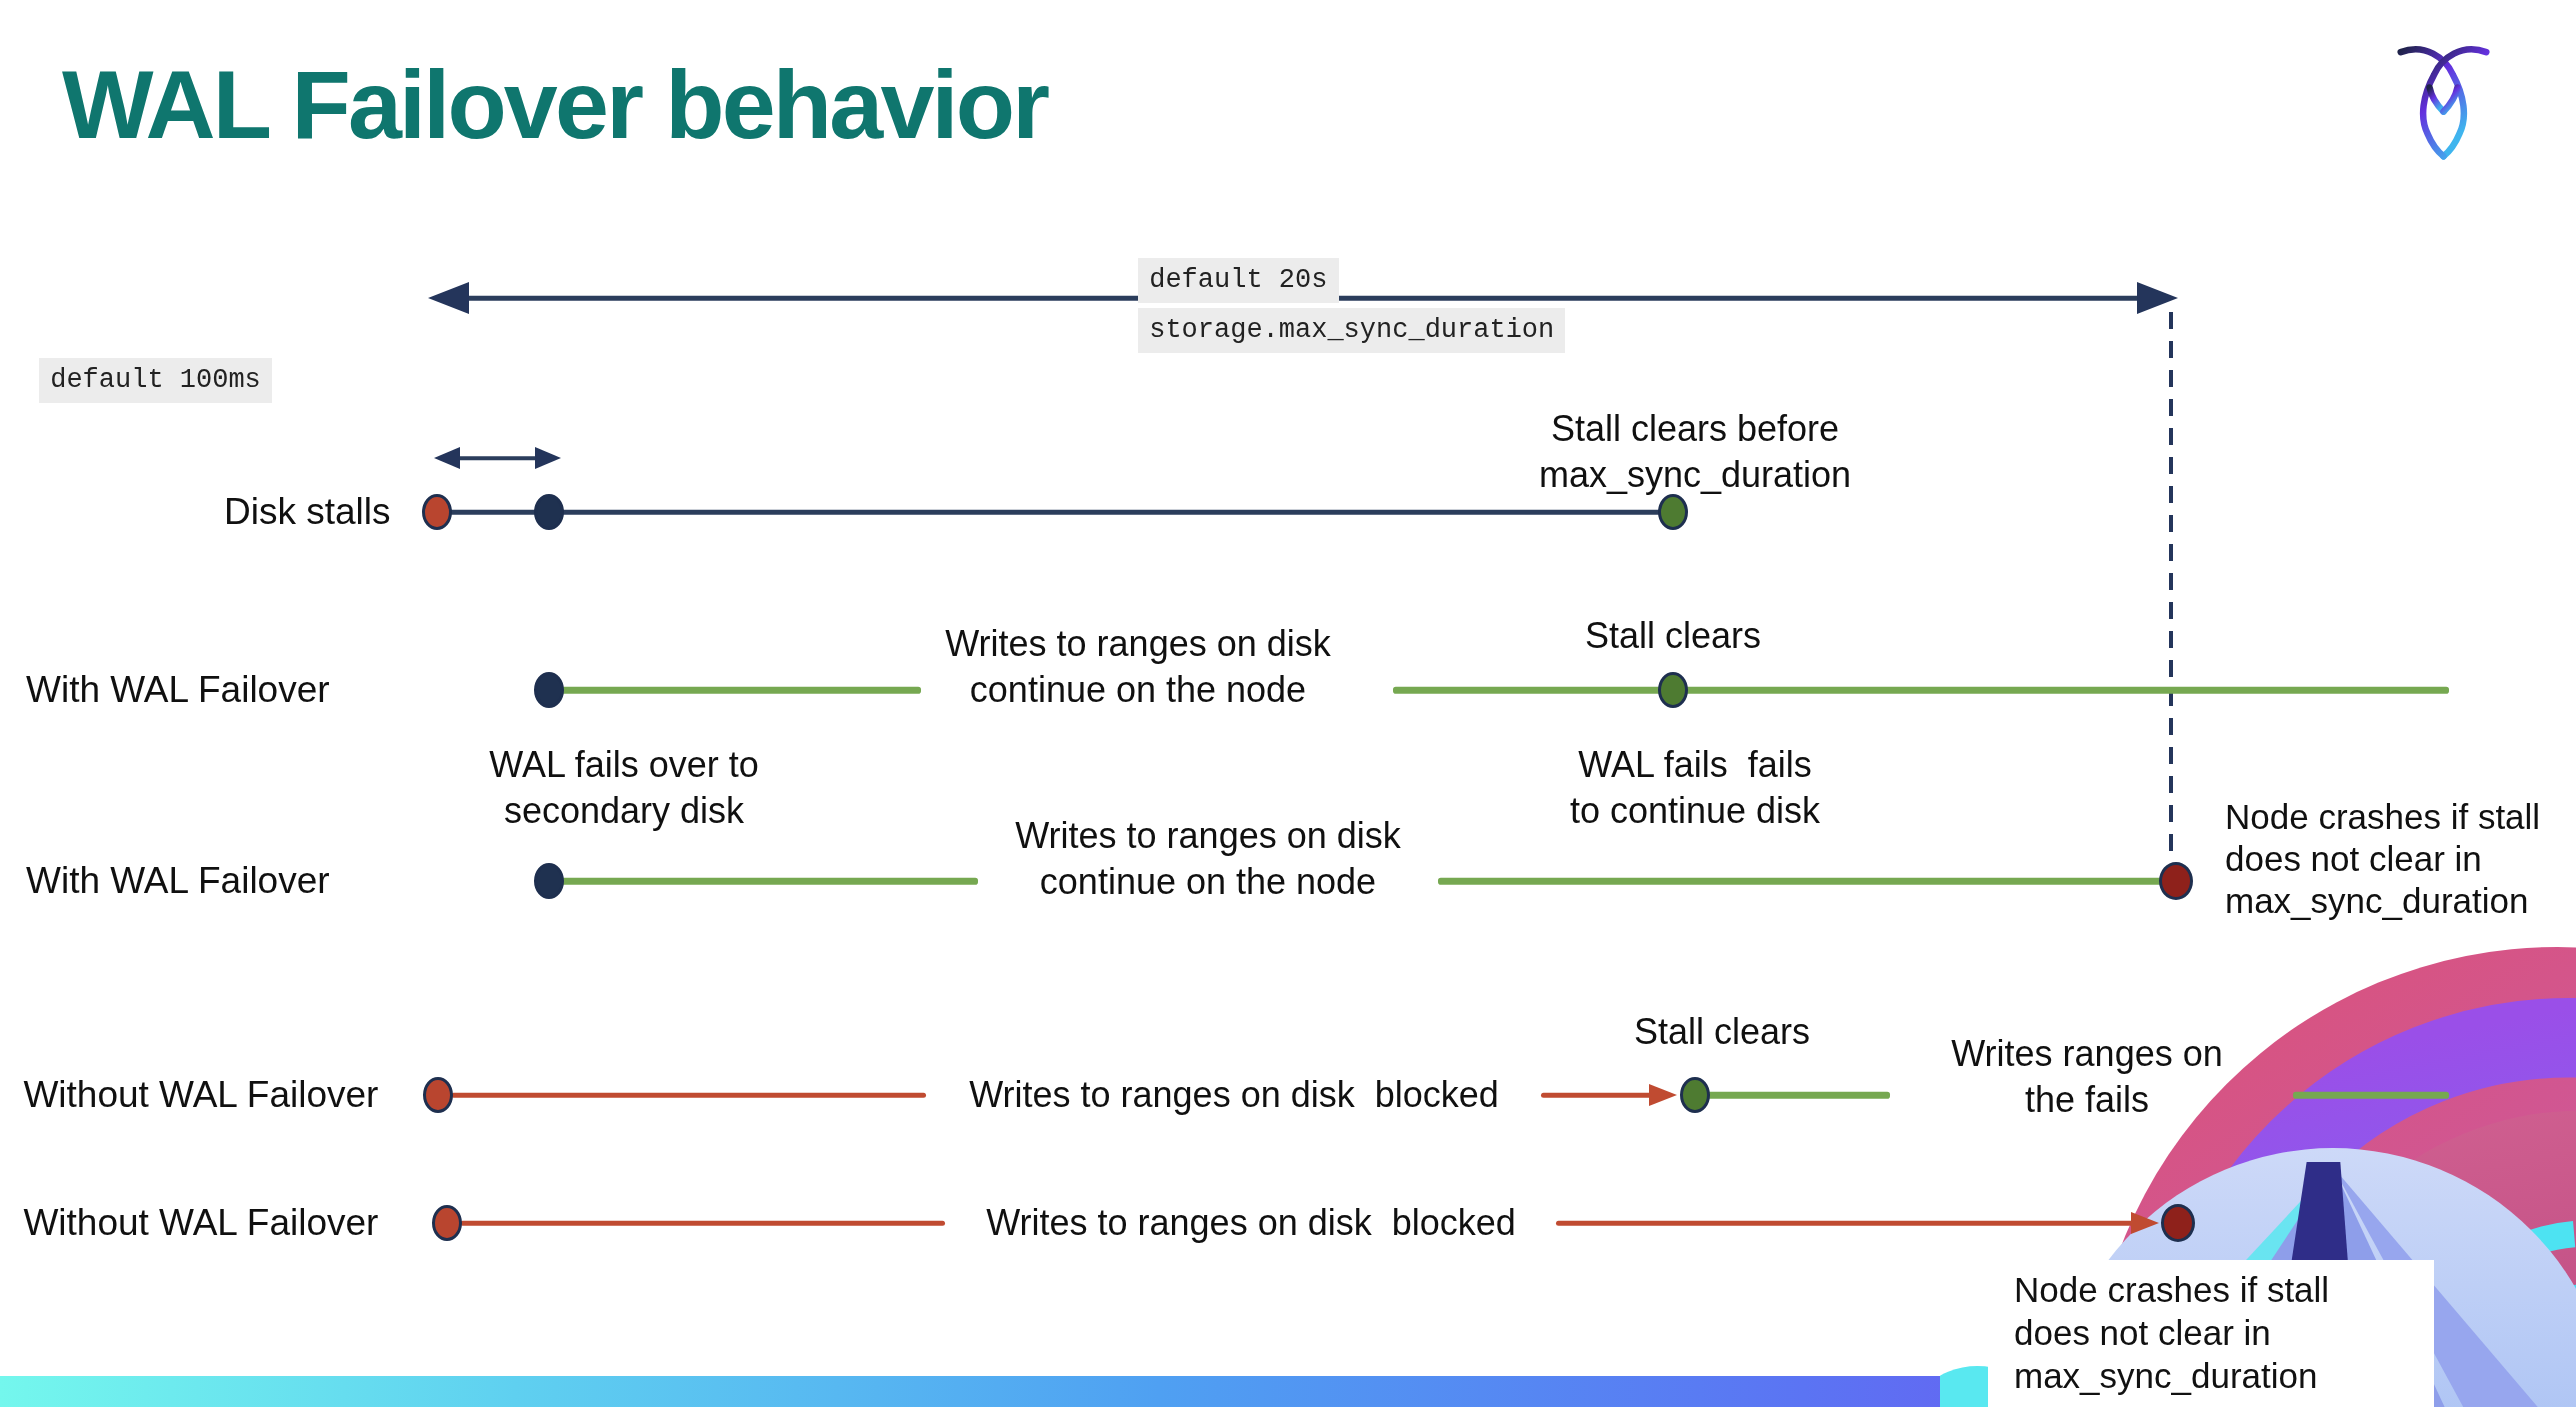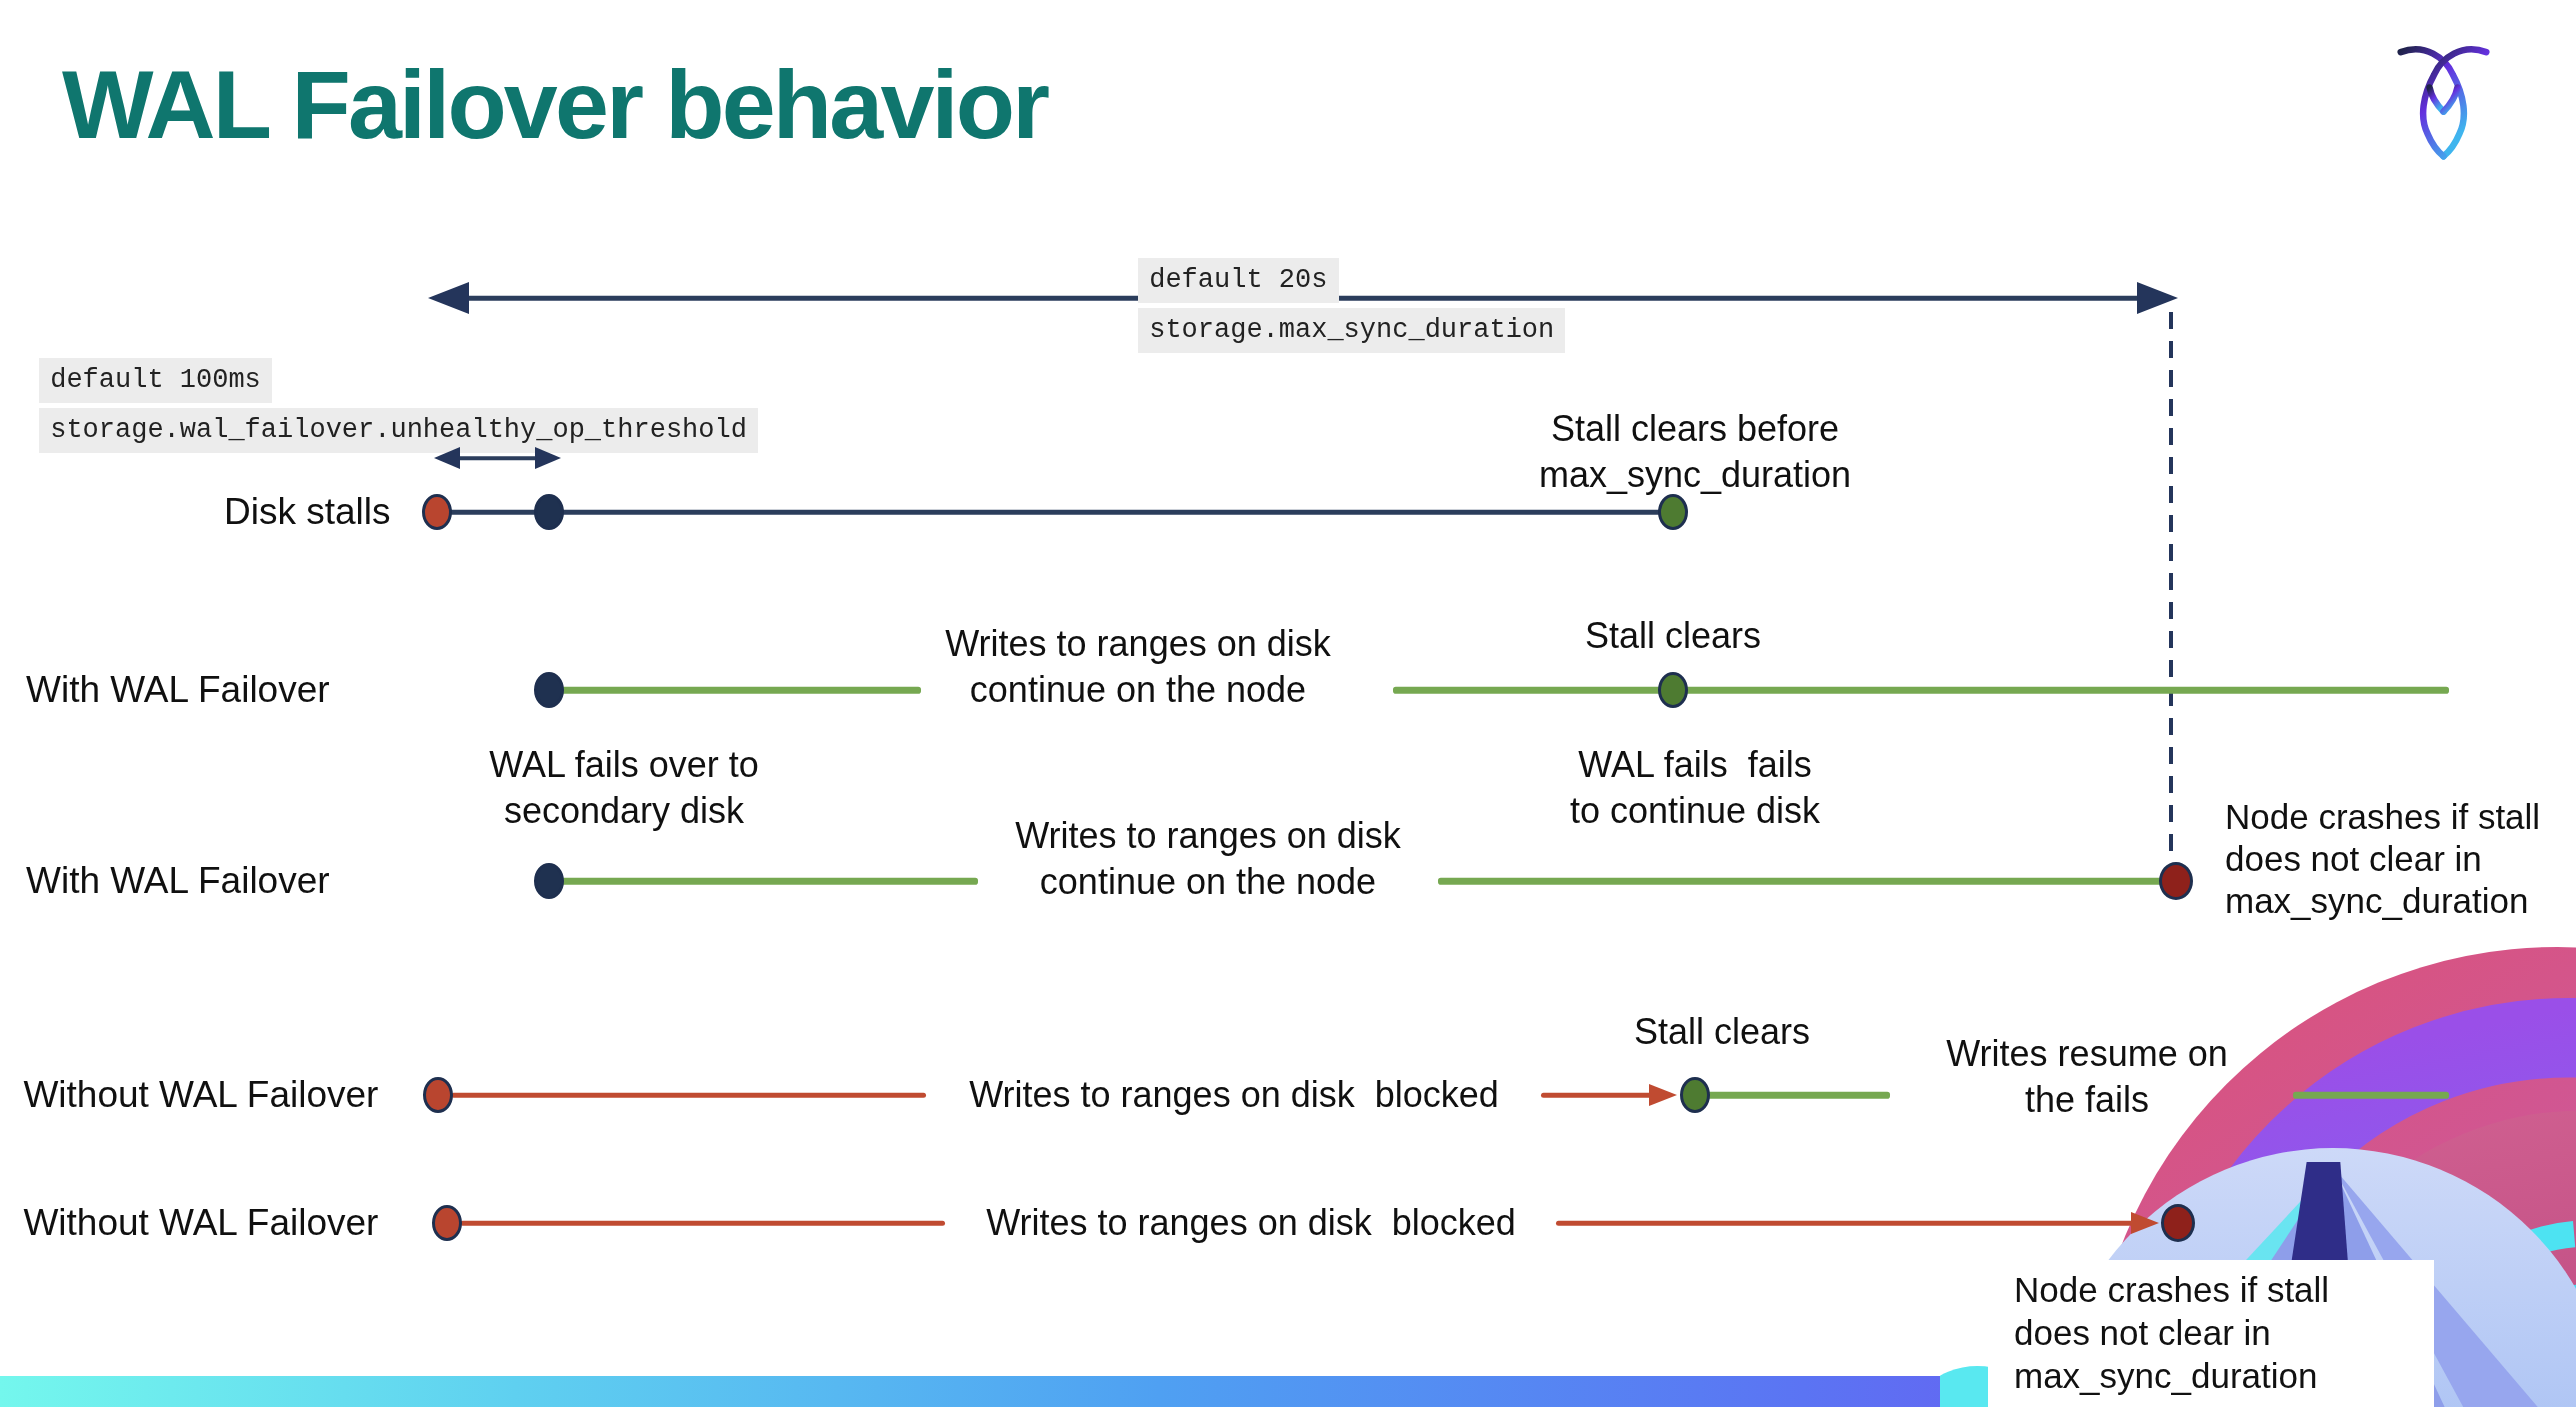--- a/index.html
+++ b/index.html
@@ -137,7 +137,6 @@
 
   <div class="chipcol z5" style="left:39px;top:350px;margin-top:8px;">
     <span class="chip">default 100ms</span>
-    <span class="chip">storage.wal_failover.unhealthy_op_threshold</span>
   </div>
   <div class="hline navy z5" style="left:447px;top:458px;width:99px;height:3.7px;"></div>
   <div class="ah sm-left z5" style="left:434px;top:458px;"></div>

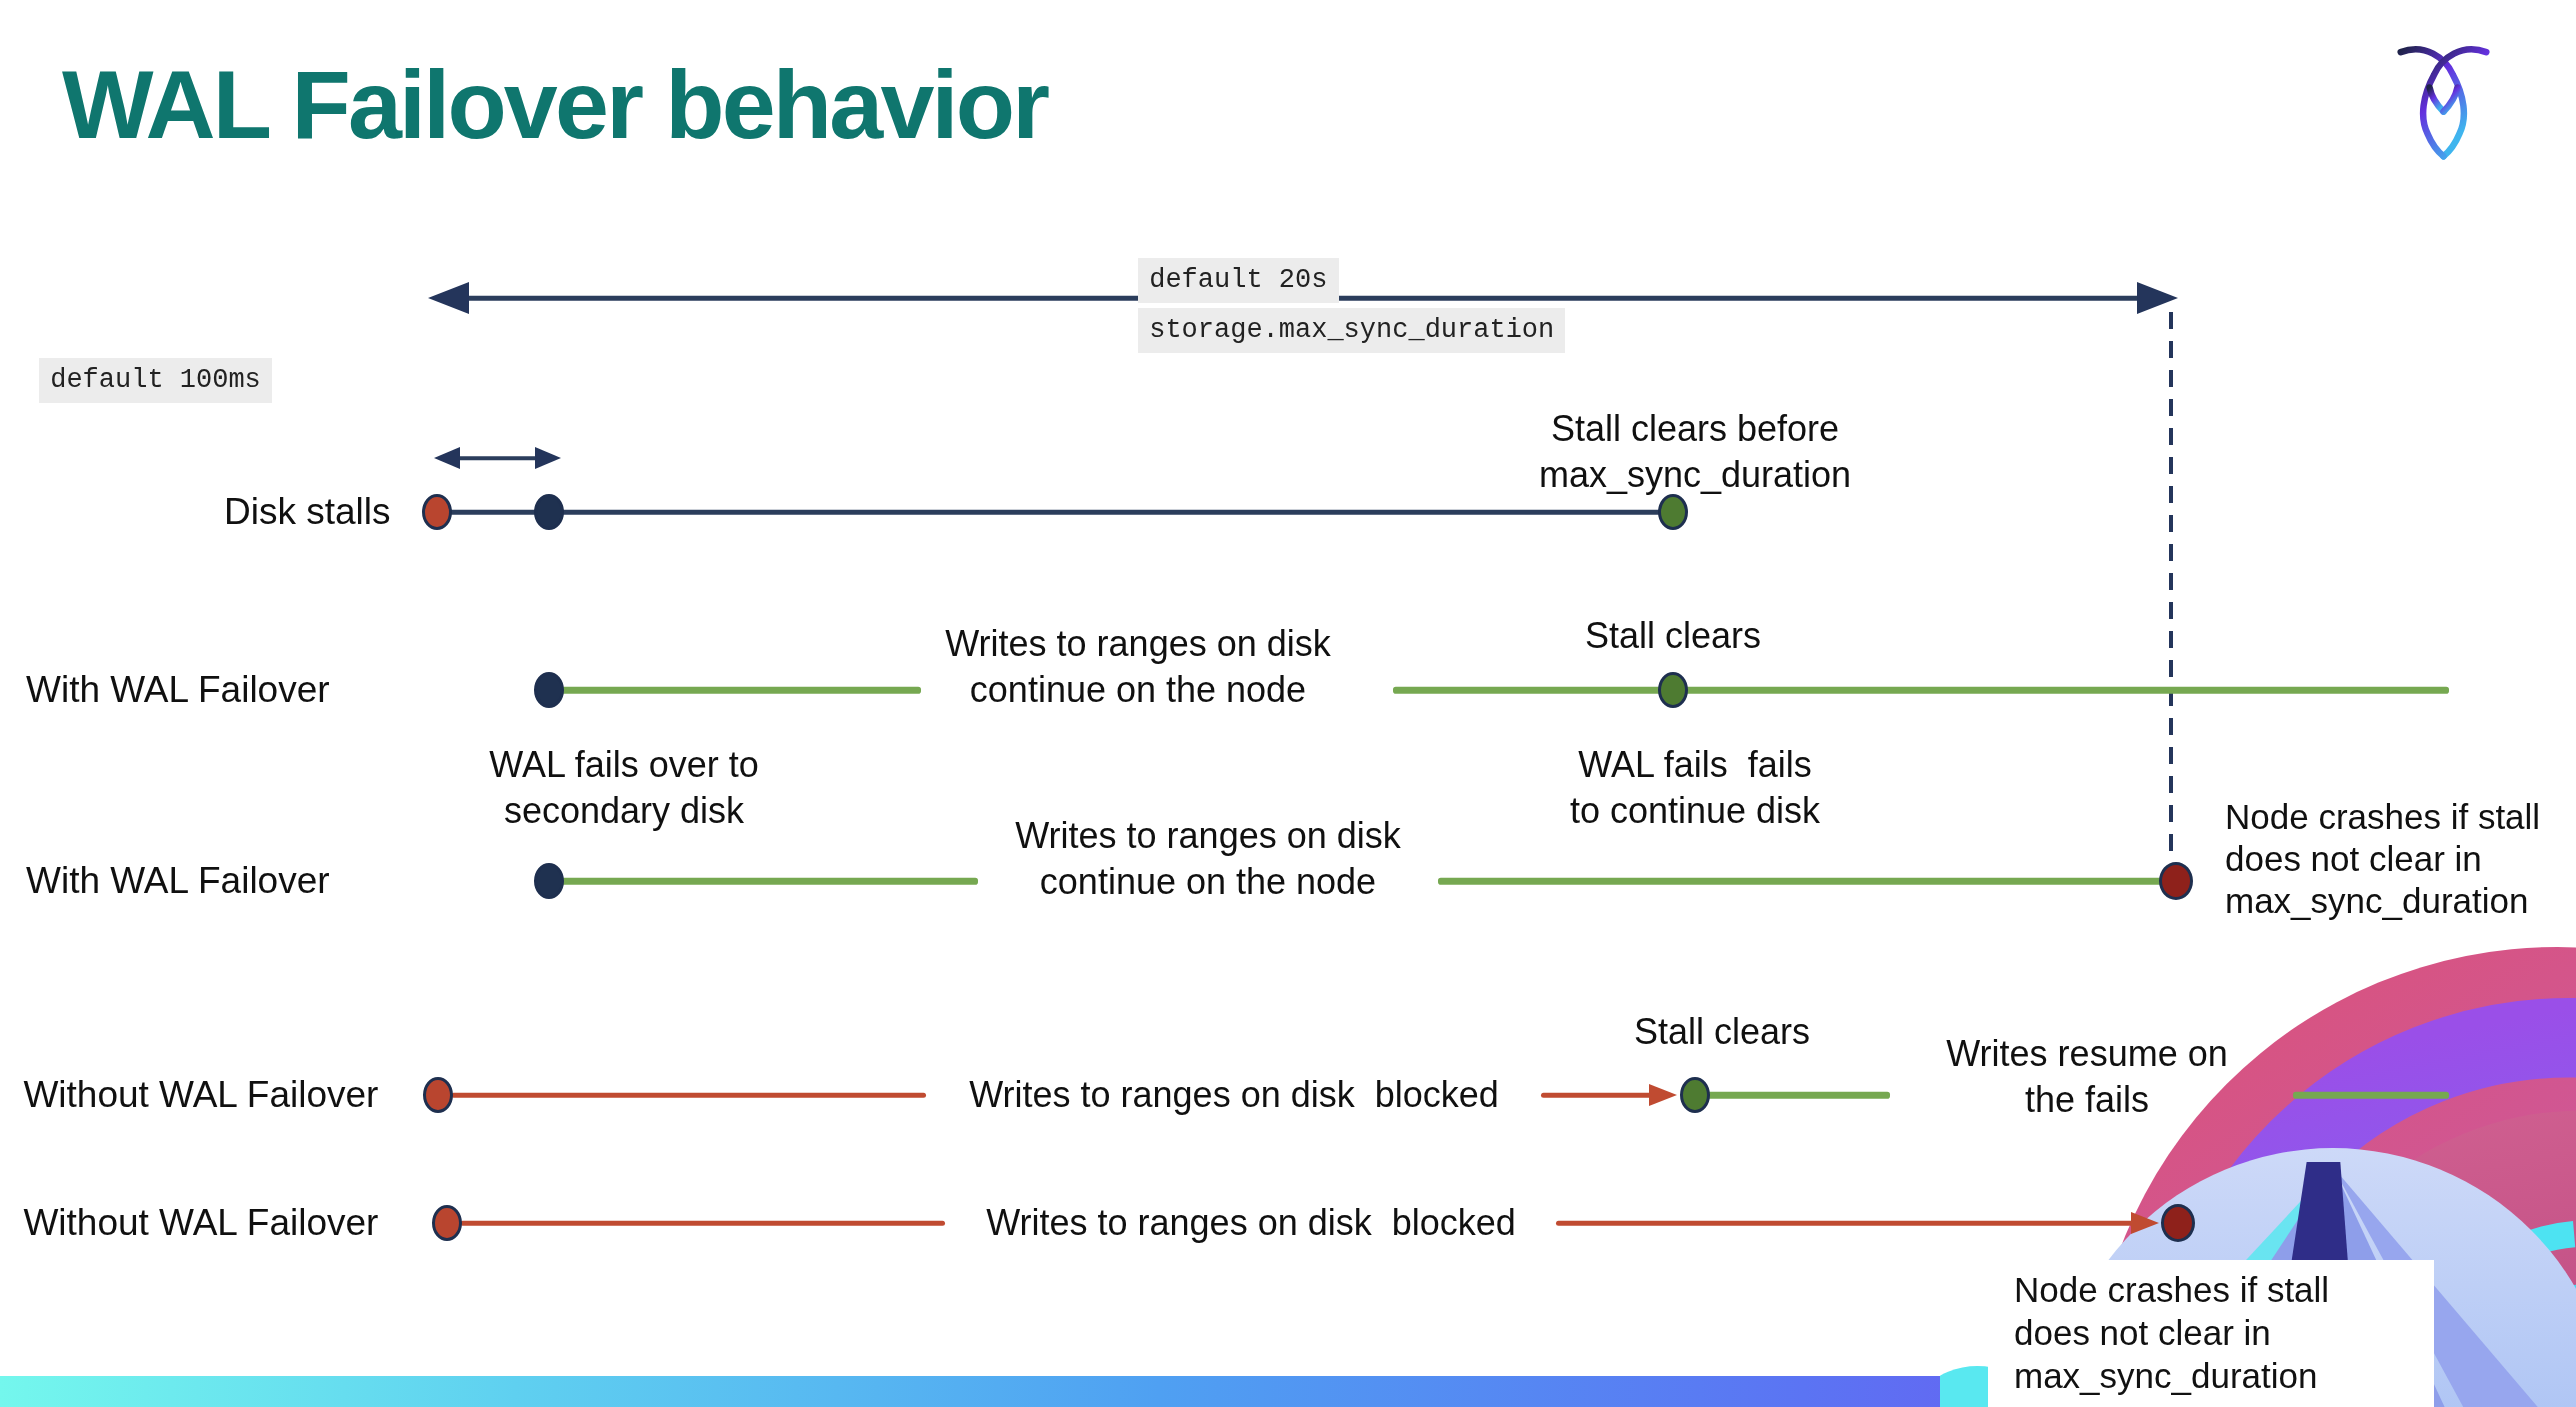--- a/index.html
+++ b/index.html
@@ -206,7 +206,7 @@
     <div>Stall clears</div>
   </div>
   <div class="ann z5" style="left:2087px;top:1031px;">
-    <div>Writes resume on</div>
+    <div>Writes ranges on</div>
     <div>the fails</div>
   </div>
 

